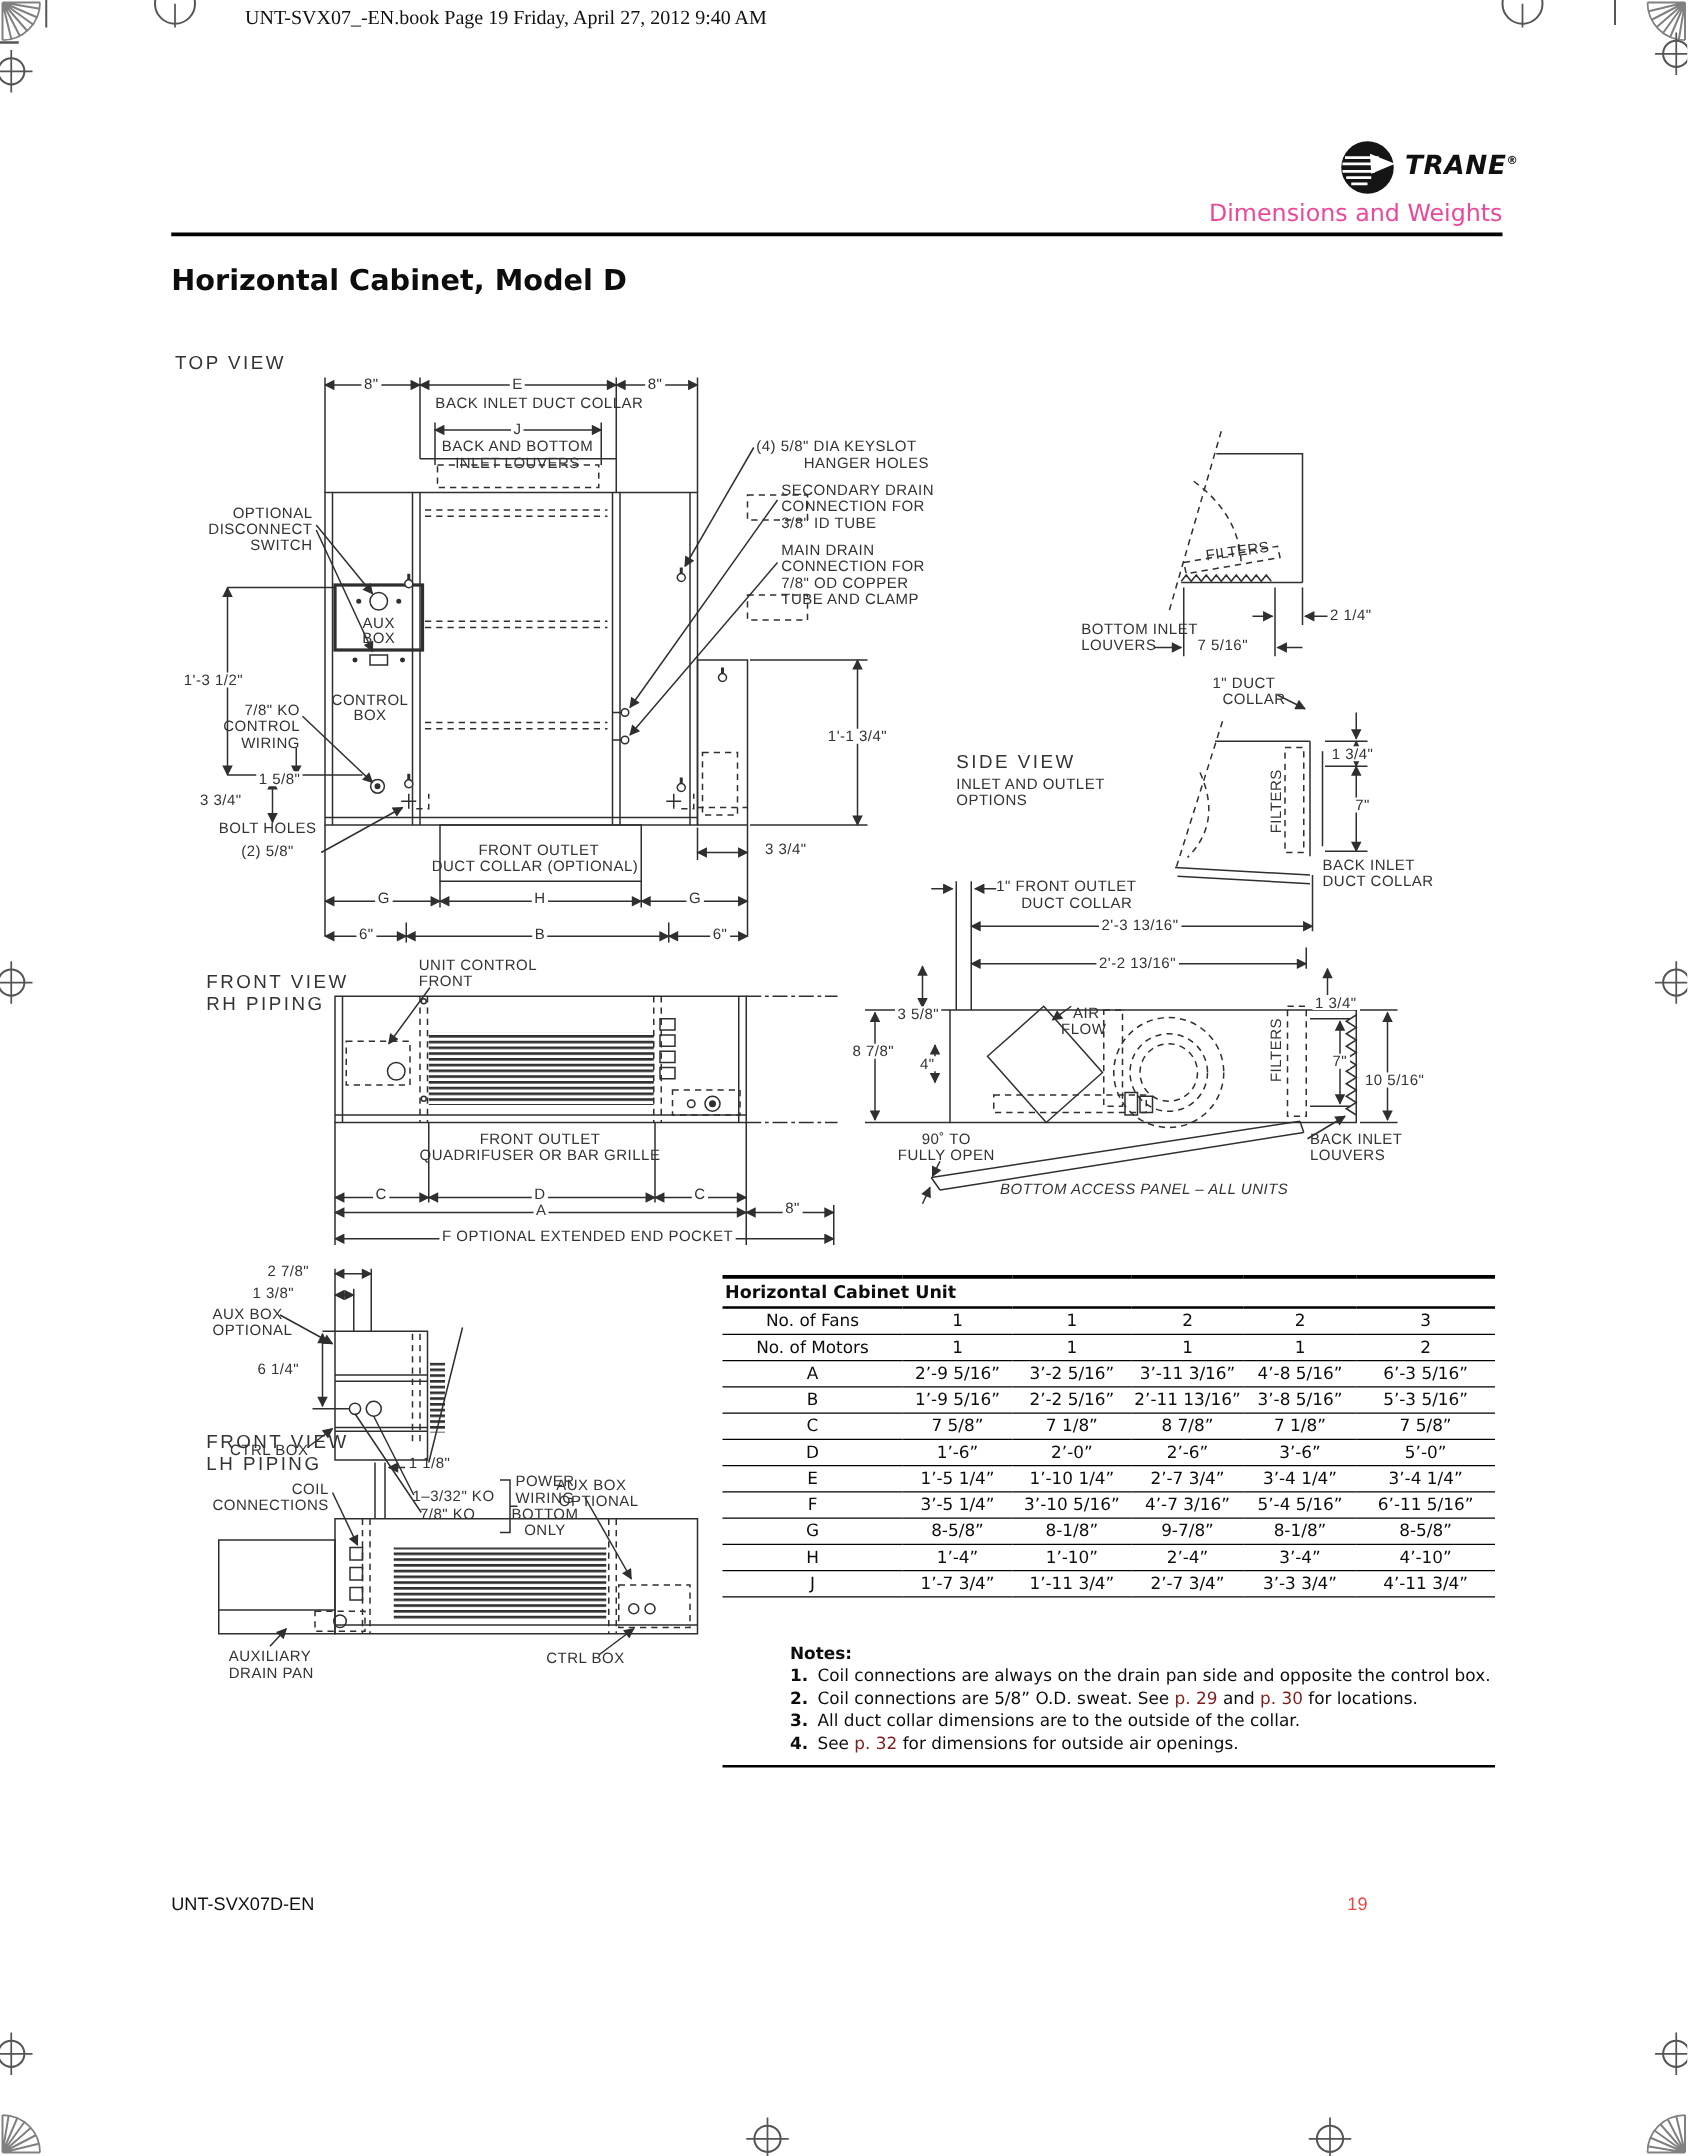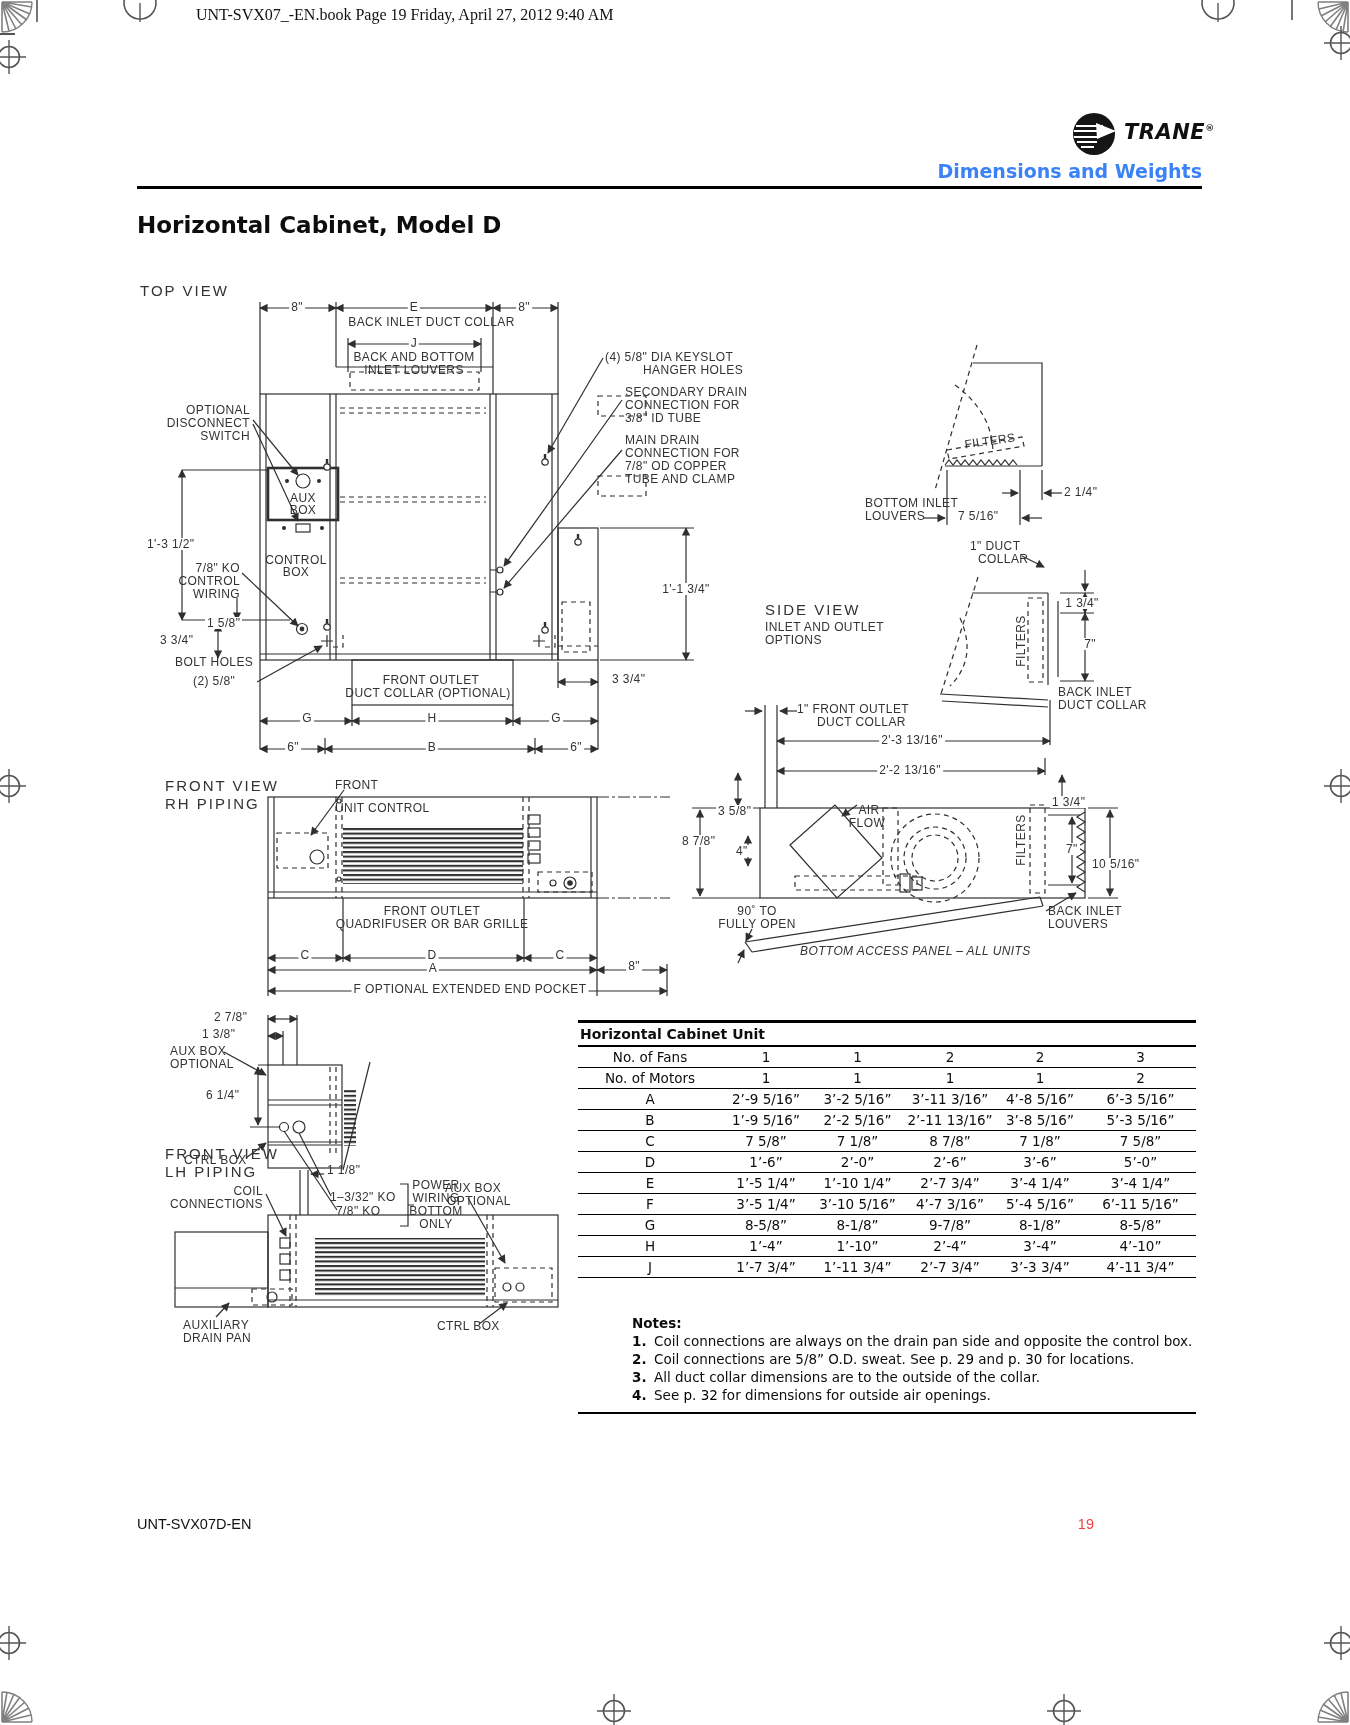--- a/index.html
+++ b/index.html
@@ -12,7 +12,7 @@
          font-size:21px;letter-spacing:.5px;color:#101010;}
   #brand sup{font-size:9px;font-style:normal;}
   #section-title{left:0;top:160px;width:1202px;text-align:right;font-family:"DejaVu Sans",sans-serif;
-         font-weight:bold;font-size:19px;color:#3b82f6;}
+         font-weight:normal;font-size:19px;color:#ec4899;}
   #rule{left:137px;top:186px;width:1065px;height:3px;background:#000;}
   #page-title{left:137px;top:212px;font-family:"DejaVu Sans",sans-serif;font-weight:bold;font-size:23px;color:#0d0d0d;}
   #footer-left{left:137px;top:1516px;font-size:14.5px;color:#111;}

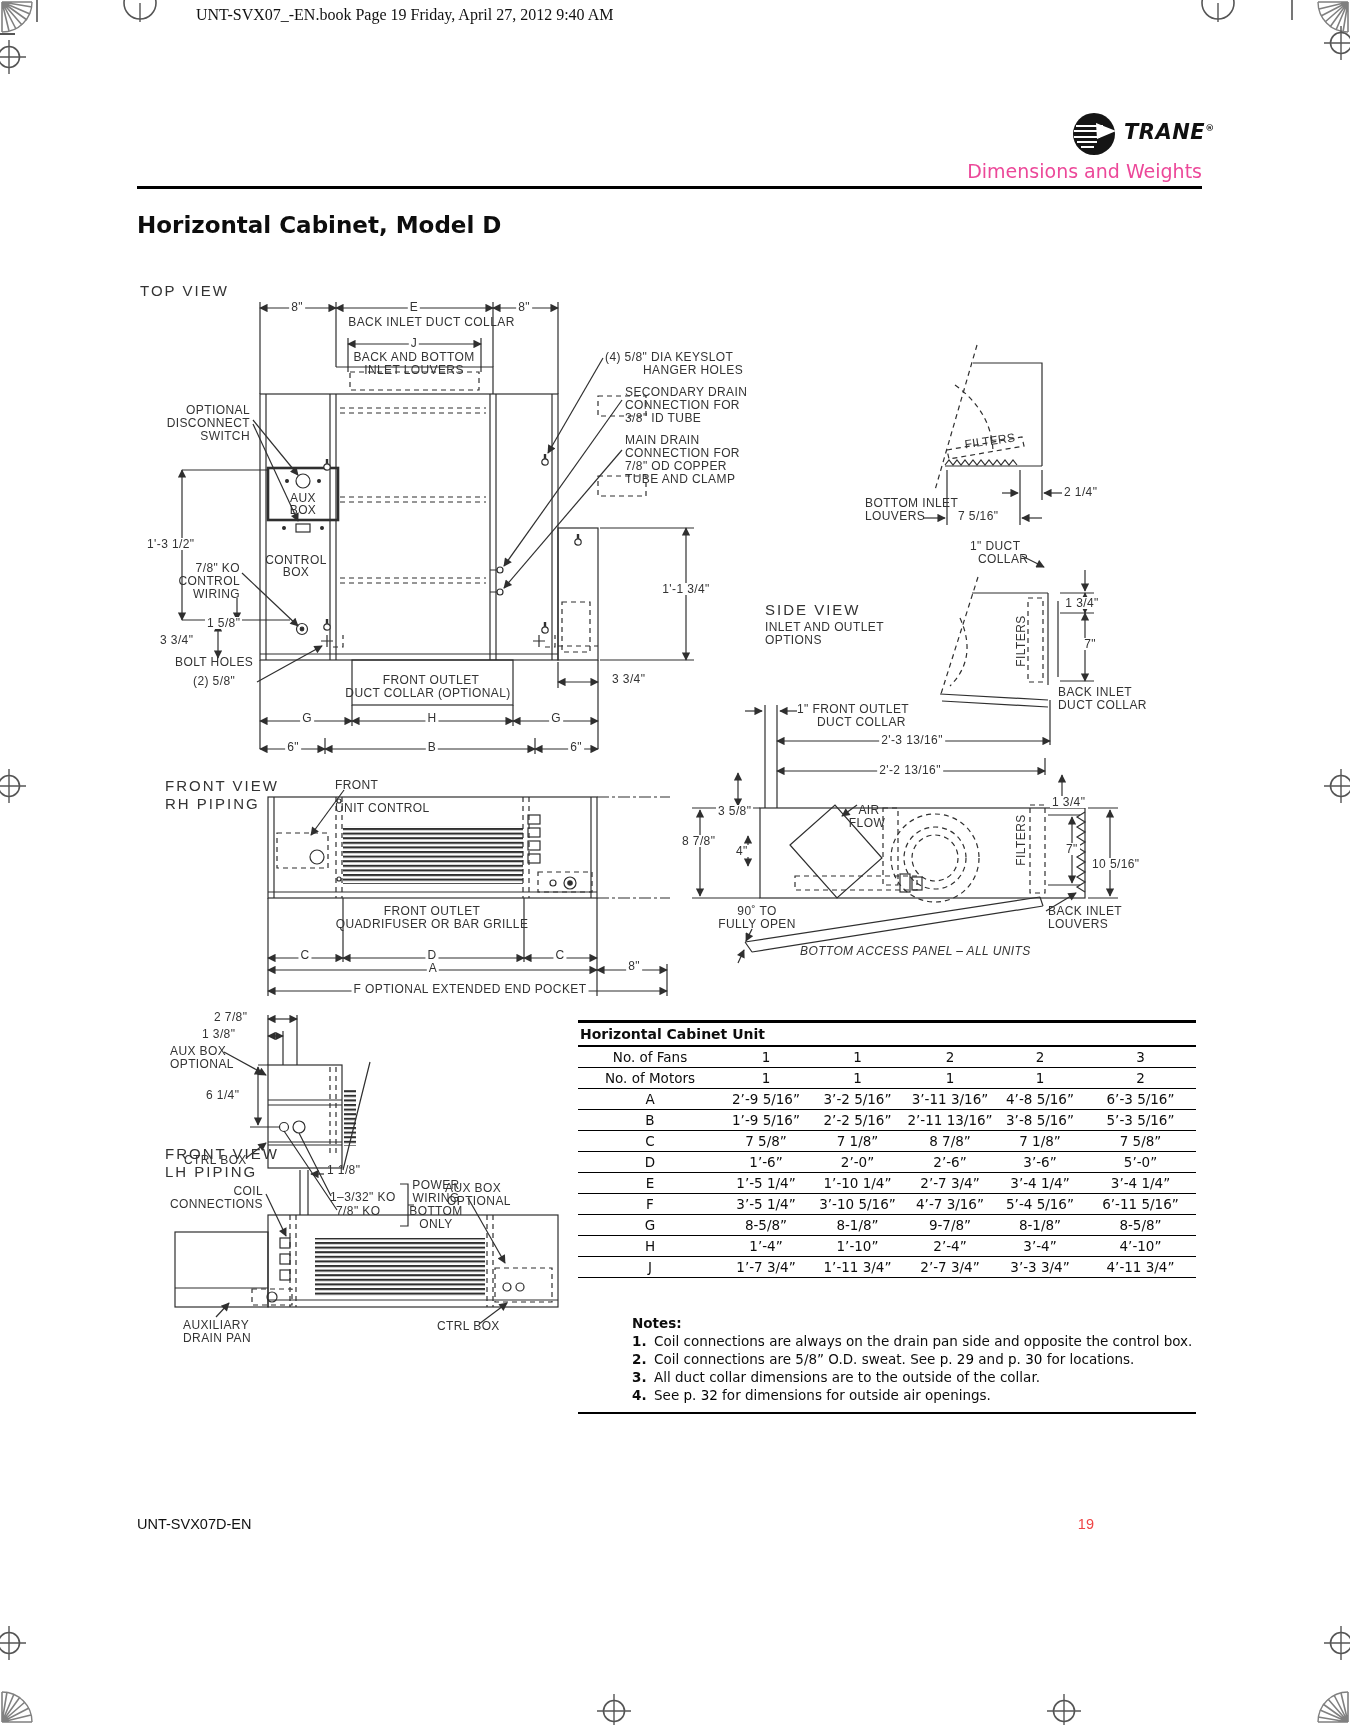--- a/index.html
+++ b/index.html
@@ -356,7 +356,7 @@
       <div class="dlabel" style="left: 1058px; top: 699px;">DUCT COLLAR</div>
       <div class="dlabel" style="left: 165px; top: 778px; font-size: 15px; letter-spacing: 2px;">FRONT VIEW</div>
       <div class="dlabel" style="left: 165px; top: 796px; font-size: 15px; letter-spacing: 2px;">RH PIPING</div>
-      <div class="dlabel" style="left: 335px; top: 766px; margin-top: 36px;">UNIT CONTROL</div>
+      <div class="dlabel" style="left: 335px; top: 766px;">UNIT CONTROL</div>
       <div class="dlabel" style="left: 335px; top: 779px;">FRONT</div>
       <div class="dlabel" style="left: 432px; top: 905px; transform: translateX(-50%);">FRONT OUTLET</div>
       <div class="dlabel" style="left: 432px; top: 918px; transform: translateX(-50%);">QUADRIFUSER OR BAR GRILLE</div>

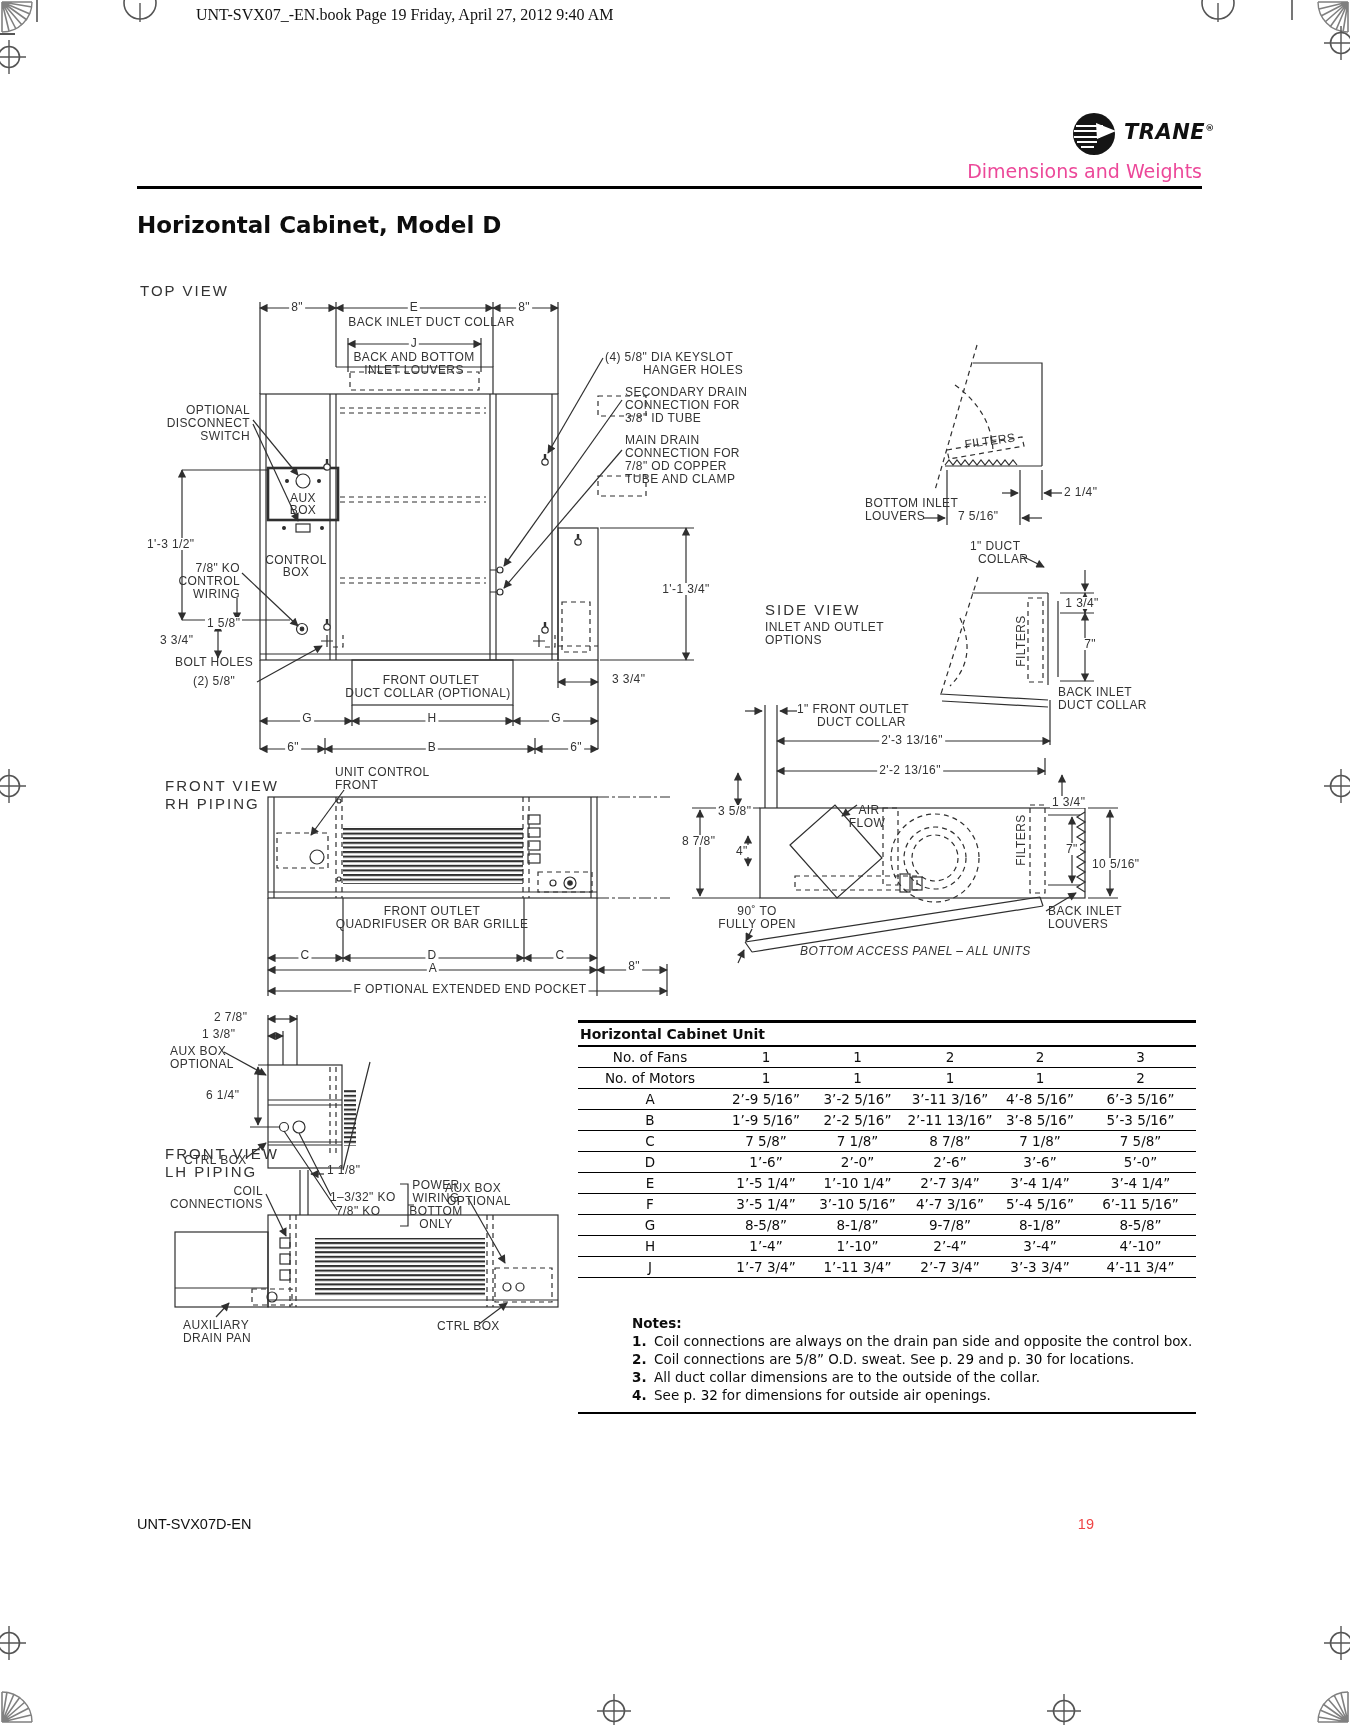--- a/index.html
+++ b/index.html
@@ -35,7 +35,7 @@
   .note-row{display:flex;margin-top:2px;}
   .note-num{font-weight:bold;width:22px;flex:none;}
   .note-body{flex:1;}
-  .plink{color:#000000;}
+  .plink{color:#7f1d1d;}
   #notes-rule{left:578px;top:1412px;width:618px;height:2px;background:#000;}
 </style>
 </head>

